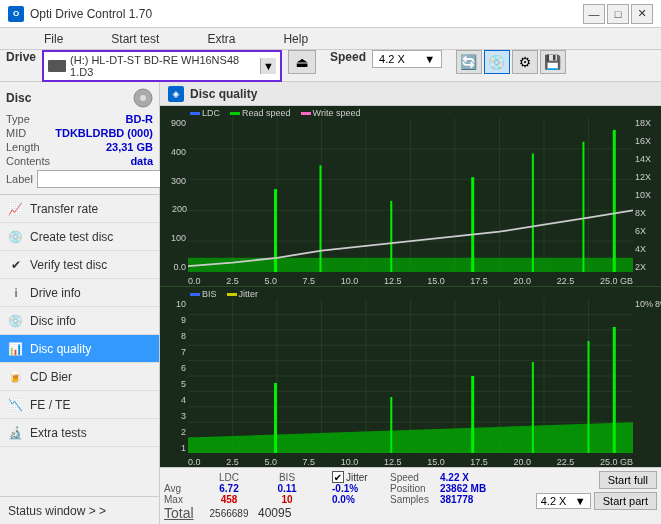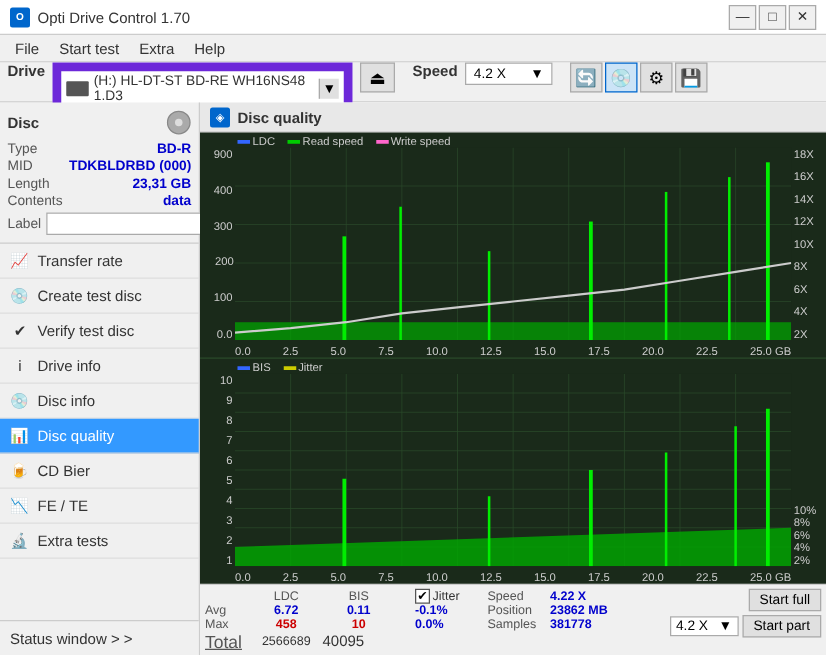--- a/index.html
+++ b/index.html
@@ -15,7 +15,7 @@
 
     
     .menu-bar { background: #f0f0f0; height: 22px; display: flex; align-items: center; padding: 0 4px; border-bottom: 1px solid #ccc; }
-    .menu-item { padding: 2px 8px; font-size: 12px; color: #333; cursor: pointer; }
+    .menu-item { padding: 2px 8px; font-size: 12px; color: #333; cursor: pointer; margin-left: 32px; }
 
     
     .drive-bar { background: #f0f0f0; height: 32px; display: flex; align-items: flex-start; padding: 0 6px; border-bottom: 1px solid #ccc; gap: 6px; }

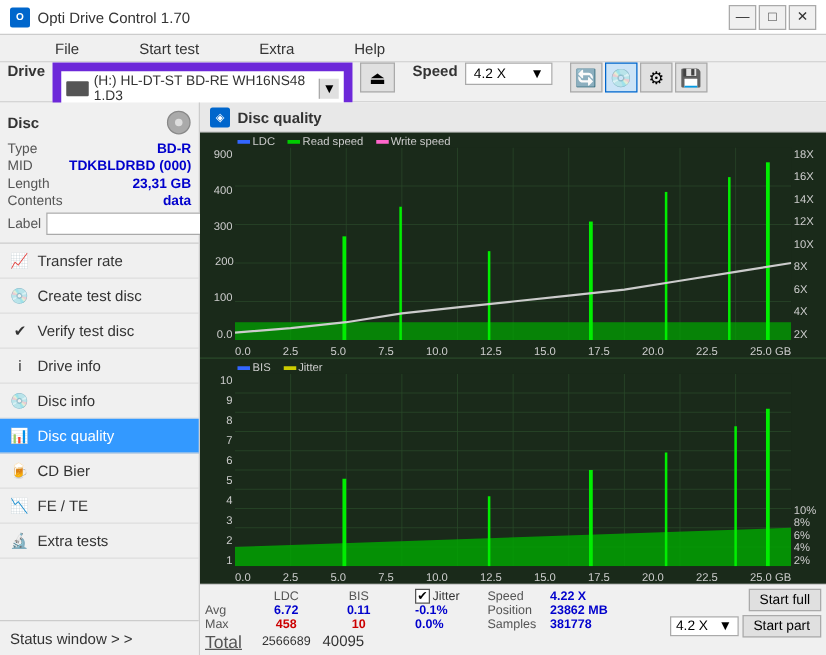--- a/index.html
+++ b/index.html
@@ -20,7 +20,7 @@
     
     .drive-bar { background: #f0f0f0; height: 32px; display: flex; align-items: flex-start; padding: 0 6px; border-bottom: 1px solid #ccc; gap: 6px; }
     .drive-label { font-size: 12px; font-weight: bold; color: #333; }
-    .drive-selector { display: flex; align-items: center; background: white; border: 7px solid #6d28d9; padding: 2px 4px; gap: 4px; flex: 1; max-width: 240px; }
+    .drive-selector { display: flex; align-items: center; background: white; border: 2px solid #6d28d9; padding: 2px 4px; gap: 4px; flex: 1; max-width: 240px; }
     .drive-icon { width: 18px; height: 12px; background: #555; border-radius: 1px; }
     .drive-name { font-size: 11px; color: #333; flex: 1; }
     .drive-dropdown { width: 16px; height: 16px; display: flex; align-items: center; justify-content: center; background: #e0e0e0; border-left: 1px solid #aaa; cursor: pointer; }

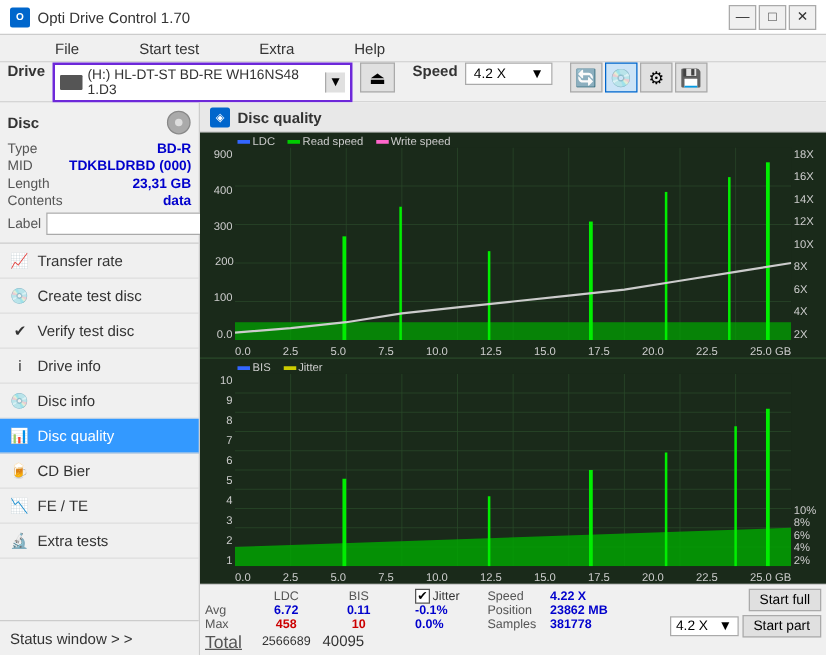--- a/index.html
+++ b/index.html
@@ -306,7 +306,7 @@
           <span style="font-size:9px;color:#ccc;text-align:right;padding-right:2px;">1</span>
         </div>
 
-        <div style="position:absolute;right:0;top:12px;bottom:14px;width:28px;display:flex;flex-direction:column;justify-content:flex-end;">
+        <div style="position:absolute;right:0;top:12px;bottom:14px;width:28px;display:flex;flex-direction:row;justify-content:space-between;">
           <span style="font-size:9px;color:#ccc;padding-left:2px;">10%</span>
           <span style="font-size:9px;color:#ccc;padding-left:2px;">8%</span>
           <span style="font-size:9px;color:#ccc;padding-left:2px;">6%</span>

